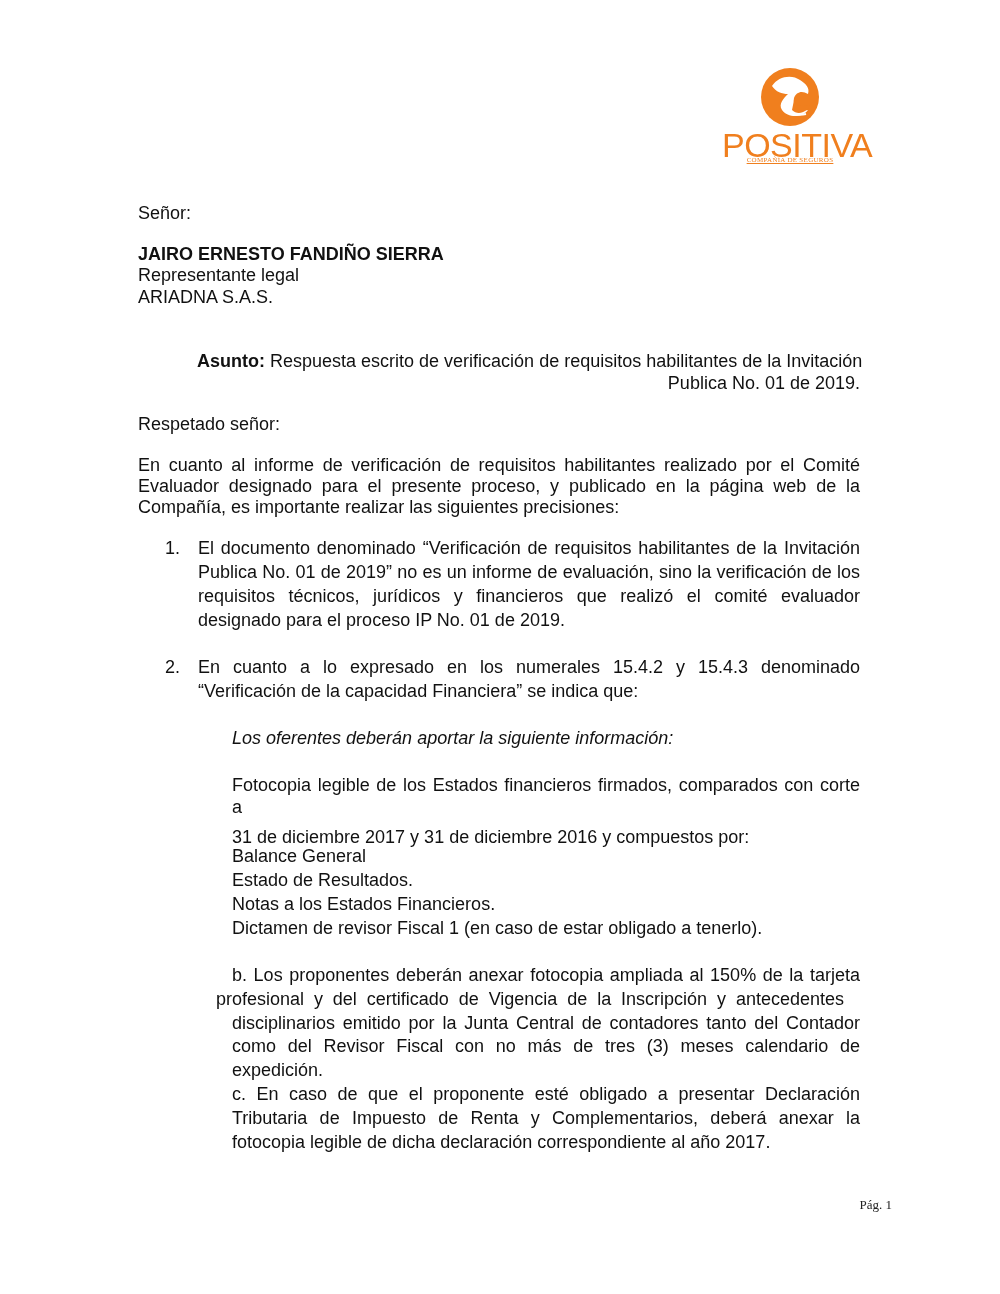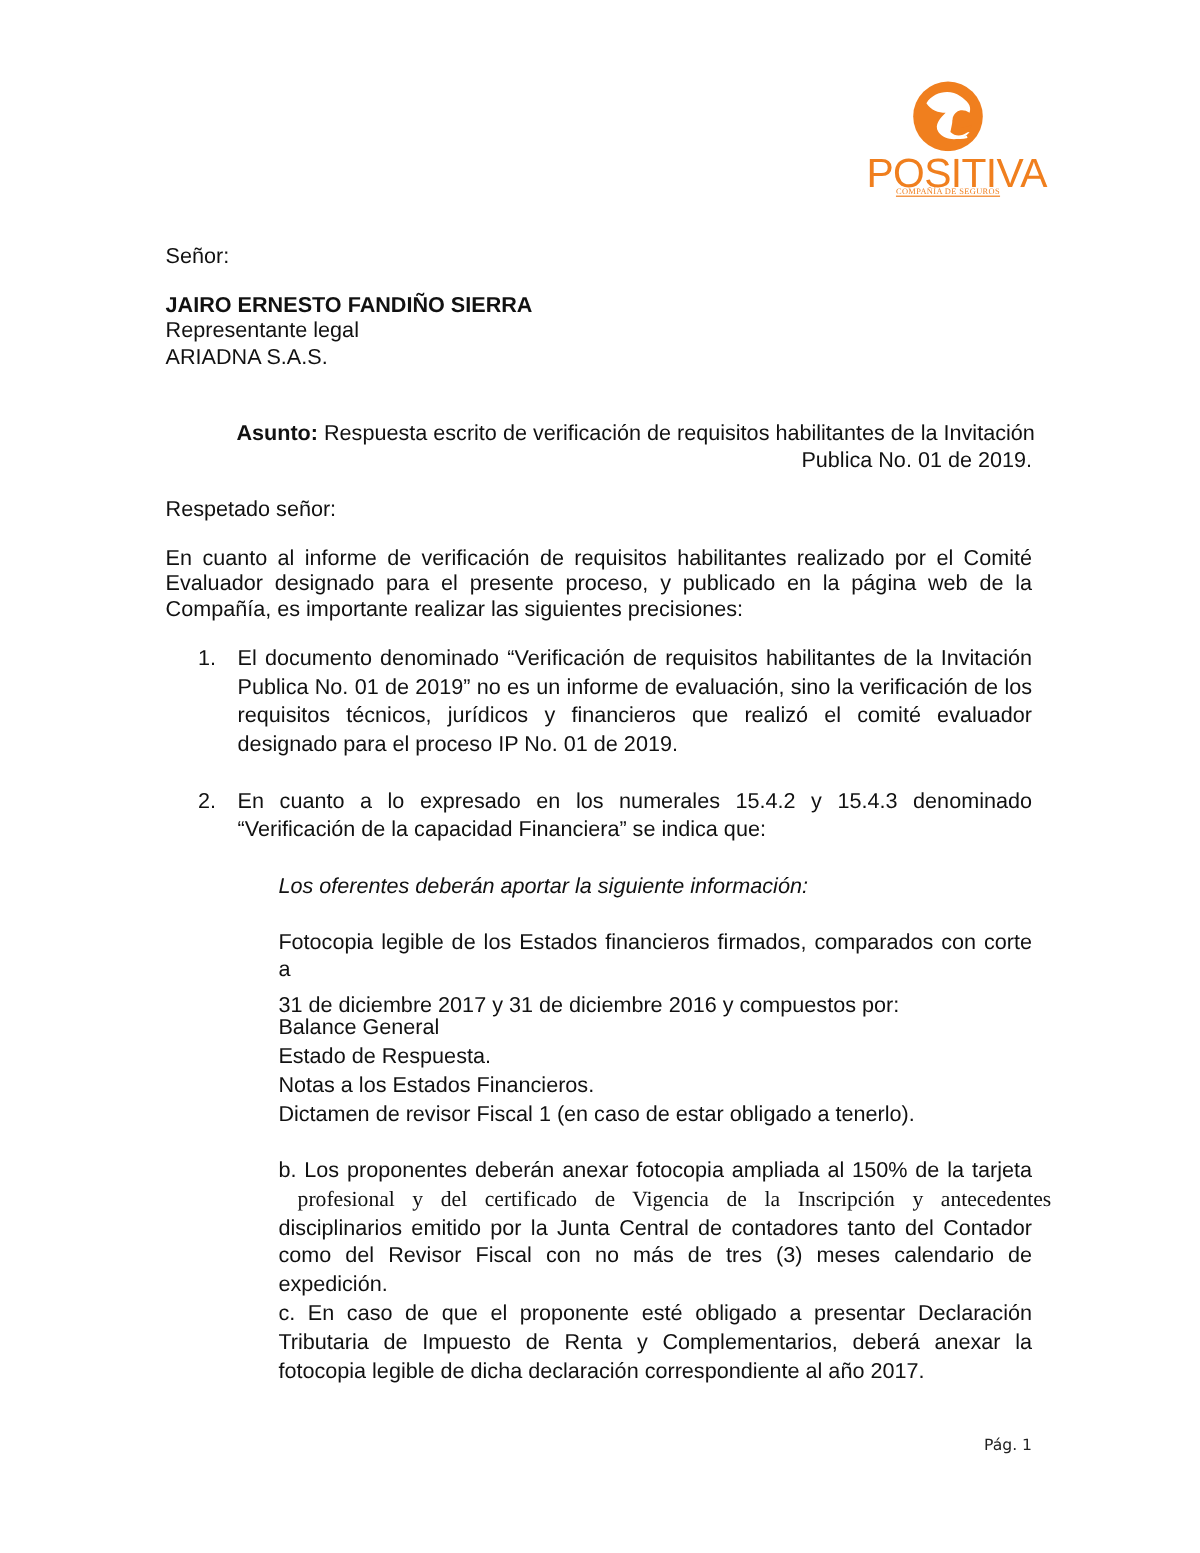--- a/index.html
+++ b/index.html
@@ -71,7 +71,7 @@
 <div class="line" style="left:232px; top:798px;margin-top:28px;">31 de diciembre 2017 y 31 de diciembre 2016 y compuestos por:</div>
 
 <div class="line" style="left:232px; top:845px;">Balance General</div>
-<div class="line" style="left:232px; top:869px;">Estado de Respuesta.</div>
+<div class="line" style="left:232px; top:869px;">Estado de Resultados.</div>
 <div class="line" style="left:232px; top:893px;">Notas a los Estados Financieros.</div>
 <div class="line" style="left:232px; top:917px;">Dictamen de revisor Fiscal 1 (en caso de estar obligado a tenerlo).</div>
 

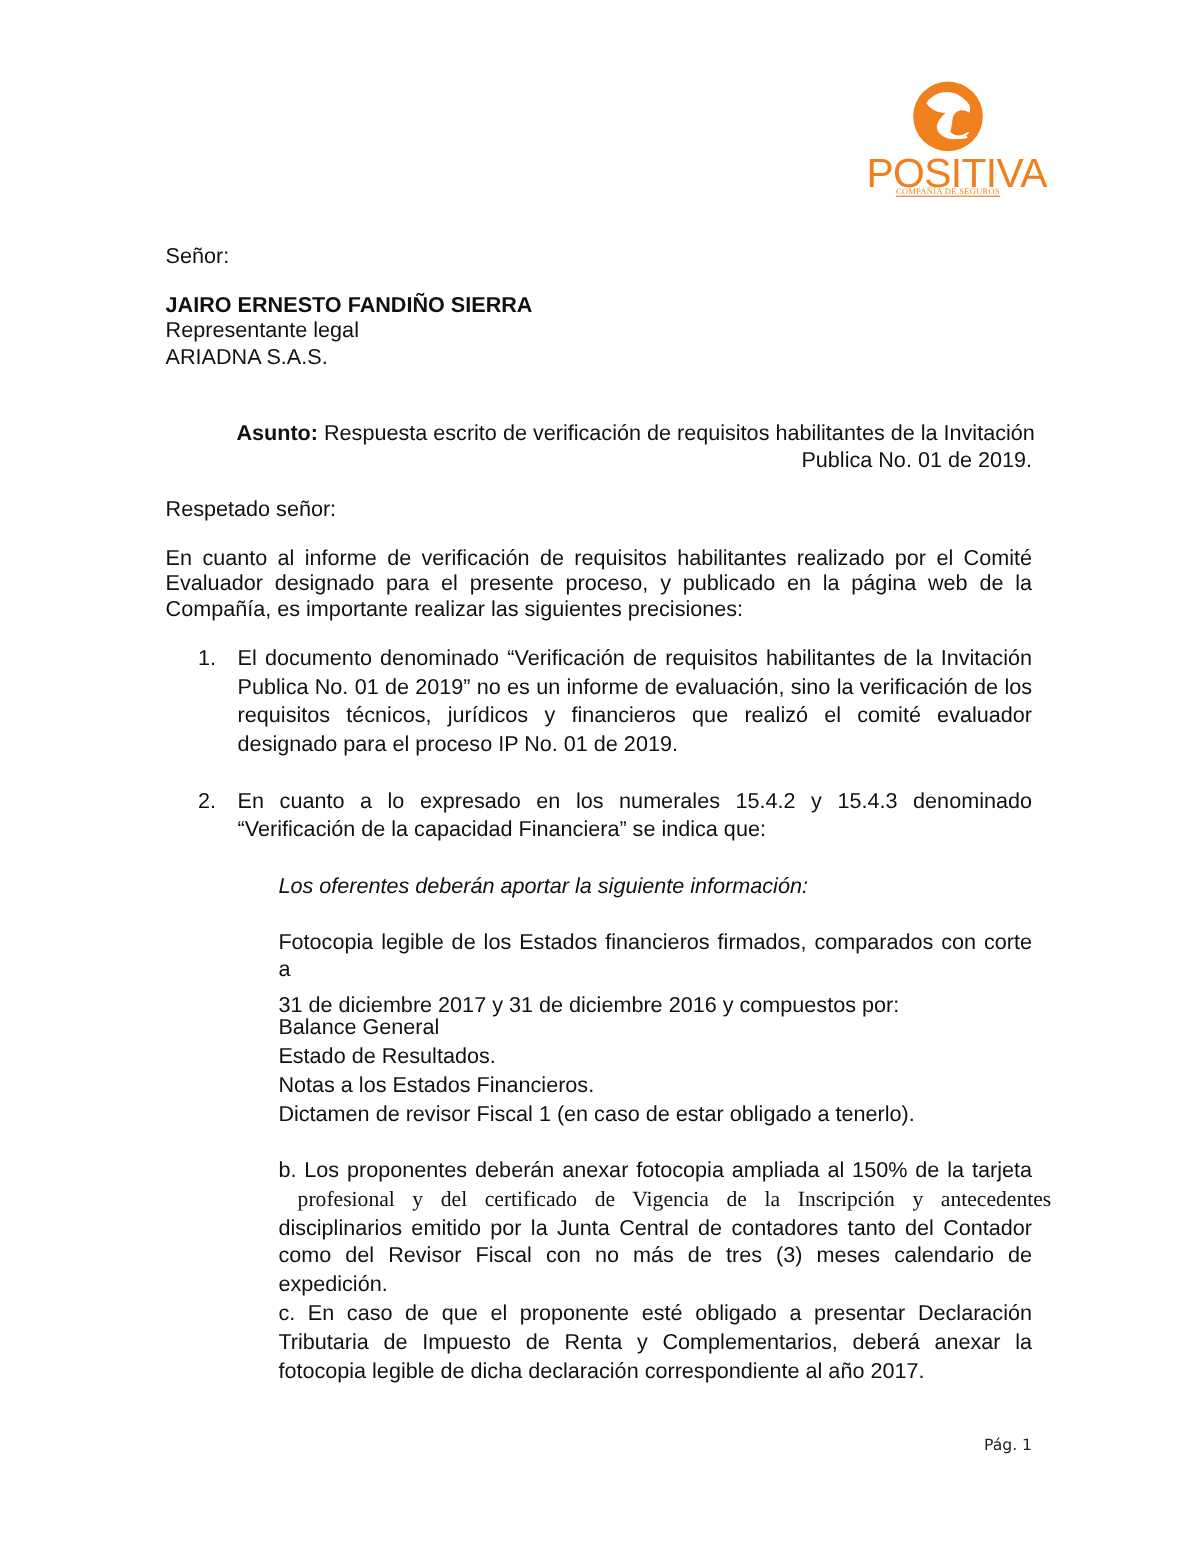--- a/index.html
+++ b/index.html
@@ -76,7 +76,7 @@
 <div class="line" style="left:232px; top:917px;">Dictamen de revisor Fiscal 1 (en caso de estar obligado a tenerlo).</div>
 
 <div class="just" style="left:232px; top:964px; width:628px;">b. Los proponentes deberán anexar fotocopia ampliada al 150% de la tarjeta</div>
-<div class="just" style="left:248px; top:988px; width:628px;font-family:Liberation Serif, serif;">profesional y del certificado de Vigencia de la Inscripción y antecedentes</div>
+<div class="just" style="left:216px; top:988px; width:628px;">profesional y del certificado de Vigencia de la Inscripción y antecedentes</div>
 <div class="just" style="left:232px; top:1012px; width:628px;">disciplinarios emitido por la Junta Central de contadores tanto del Contador</div>
 <div class="just" style="left:232px; top:1035px; width:628px;">como del Revisor Fiscal con no más de tres (3) meses calendario de</div>
 <div class="line" style="left:232px; top:1059px;">expedición.</div>

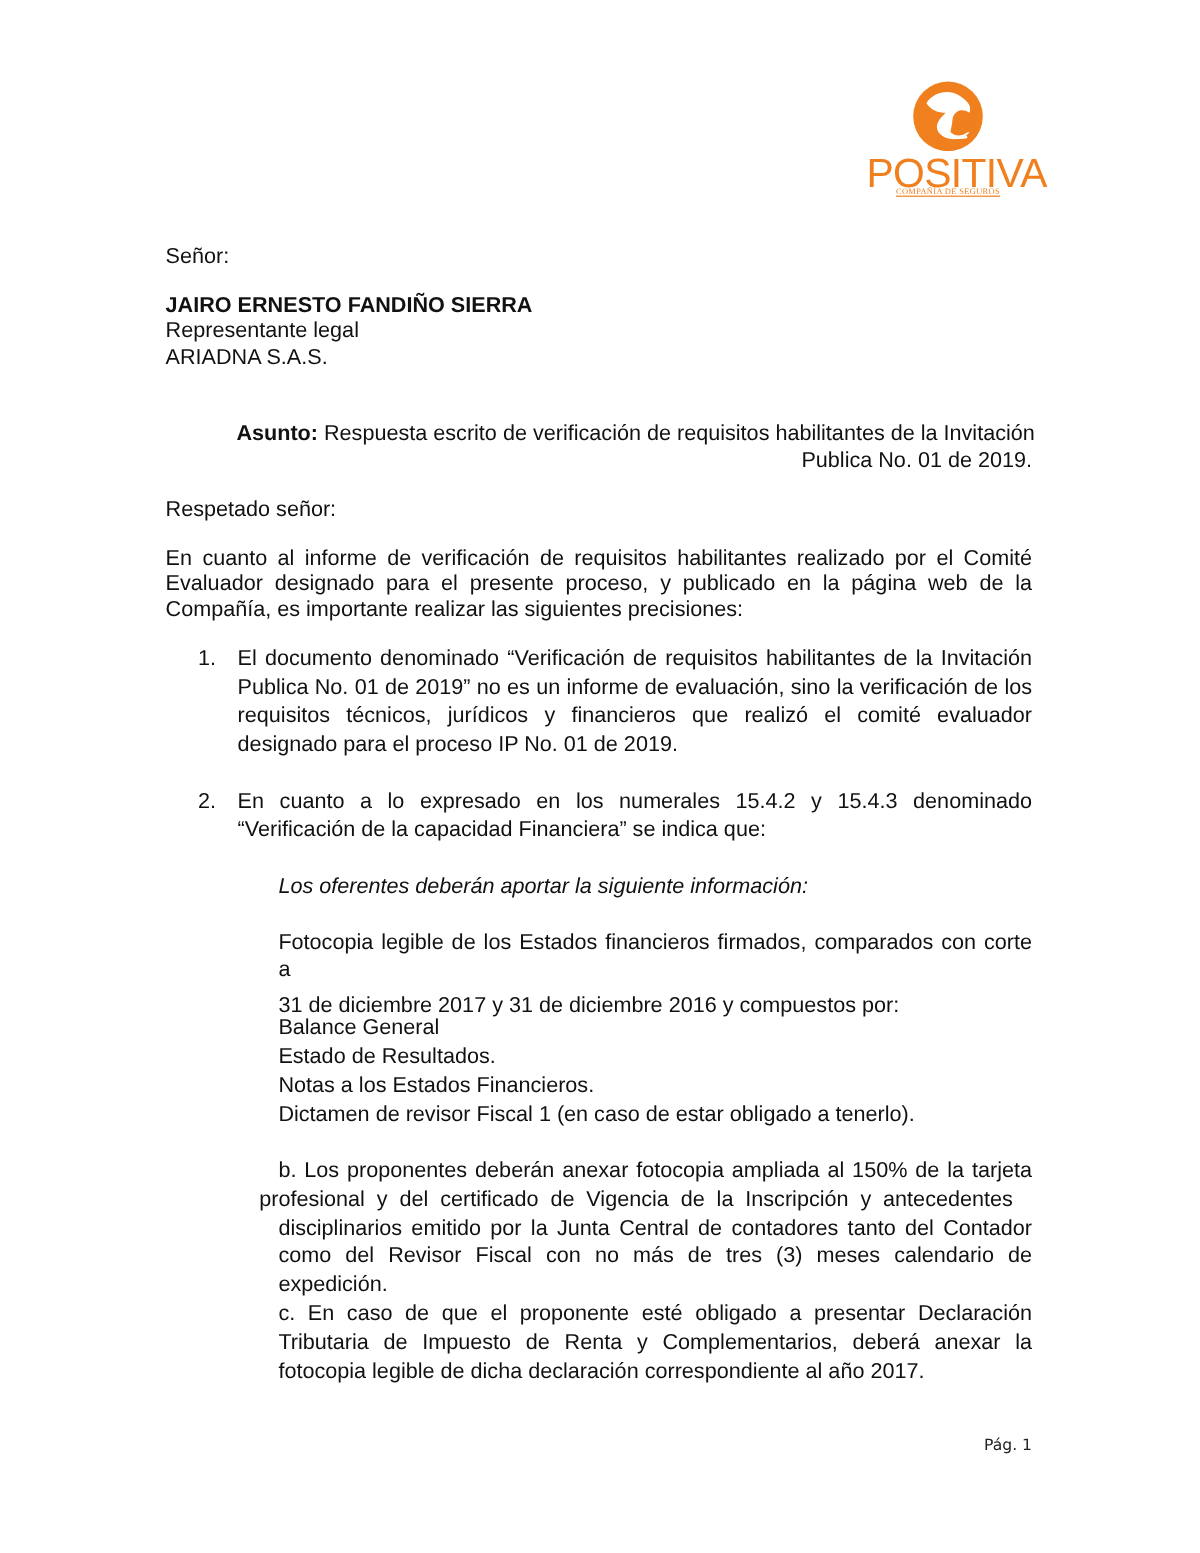--- a/index.html
+++ b/index.html
@@ -85,6 +85,6 @@
 <div class="just" style="left:232px; top:1107px; width:628px;">Tributaria de Impuesto de Renta y Complementarios, deberá anexar la</div>
 <div class="line" style="left:232px; top:1131px;">fotocopia legible de dicha declaración correspondiente al año 2017.</div>
 
-<div class="line pagenum right" style="left:760px; top:1194px; width:100px;">Pág. 1</div>
+<div class="line pagenum right" style="left:792px; top:1194px; width:100px;font-family:Liberation Serif, serif;">Pág. 1</div>
 
 </body></html>

